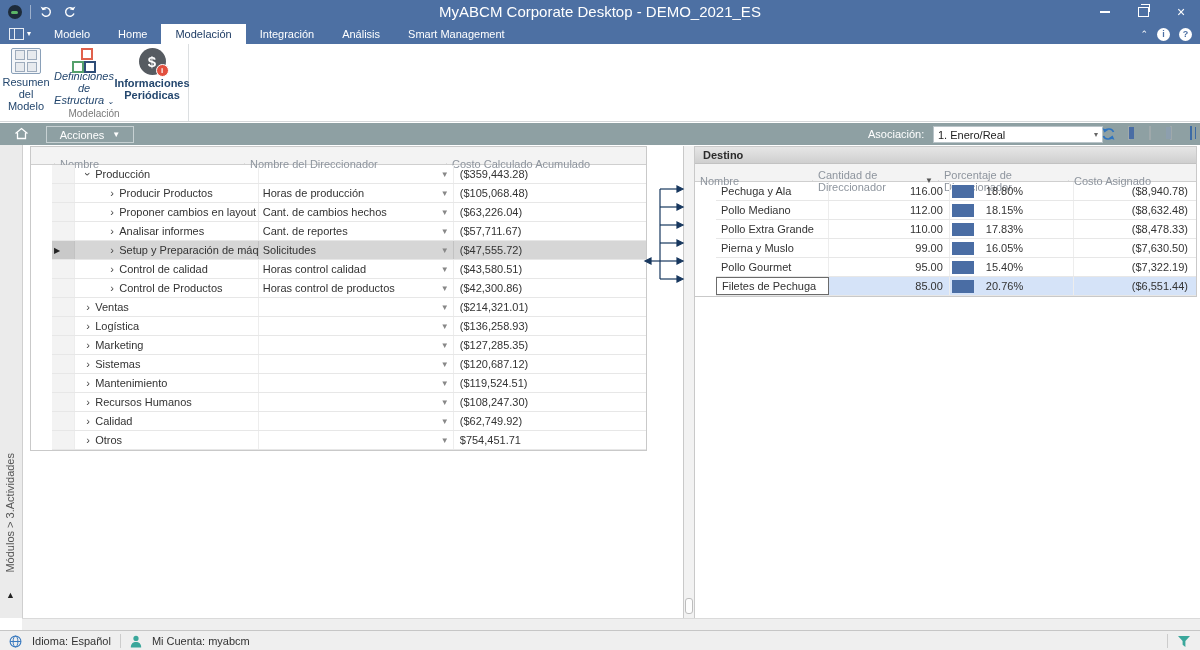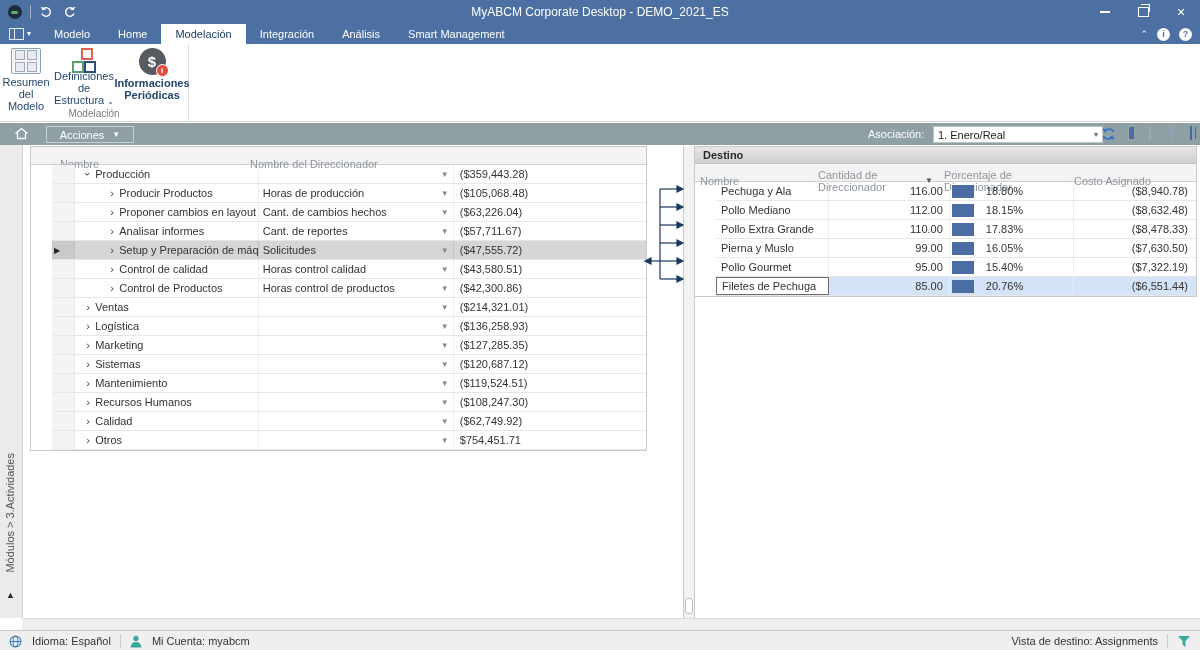--- a/index.html
+++ b/index.html
@@ -13,7 +13,7 @@
   .appicon::after{content:"";position:absolute;left:3px;top:6px;width:7px;height:3px;background:#5cb567;border-radius:2px;}
   .qat-sep{width:1px;height:14px;background:rgba(255,255,255,.45);}
   .title-text{position:absolute;left:0;right:0;top:0;height:24px;line-height:24px;text-align:center;
-              color:#ffffff;font-size:12px;}
+              color:#ffffff;font-size:15px;}
   .winbtns{position:absolute;right:0;top:0;height:24px;display:flex;}
   .winbtn{width:38px;height:24px;display:flex;align-items:center;justify-content:center;color:#fff;}
   .wb-min{width:10px;height:2px;background:#fff;}

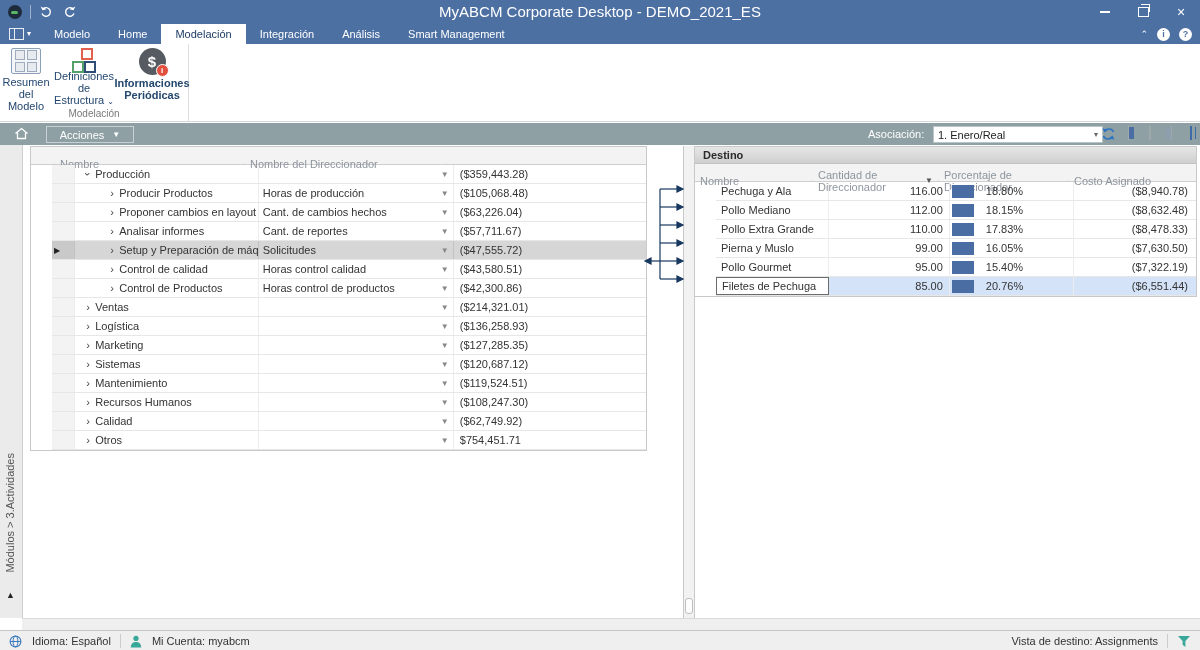--- a/index.html
+++ b/index.html
@@ -199,7 +199,7 @@
           </div>
         <div class="lbl"><span>Resumen</span><br><span>del Modelo</span></div>
       </div>
-      <div class="rbtn" style="left:52px;width:64px;">
+      <div class="rbtn" style="left:52px;width:64px;font-style:italic;">
         <div class="ico-struct">
           <span class="sq red"></span>
             <span class="sq green"></span>

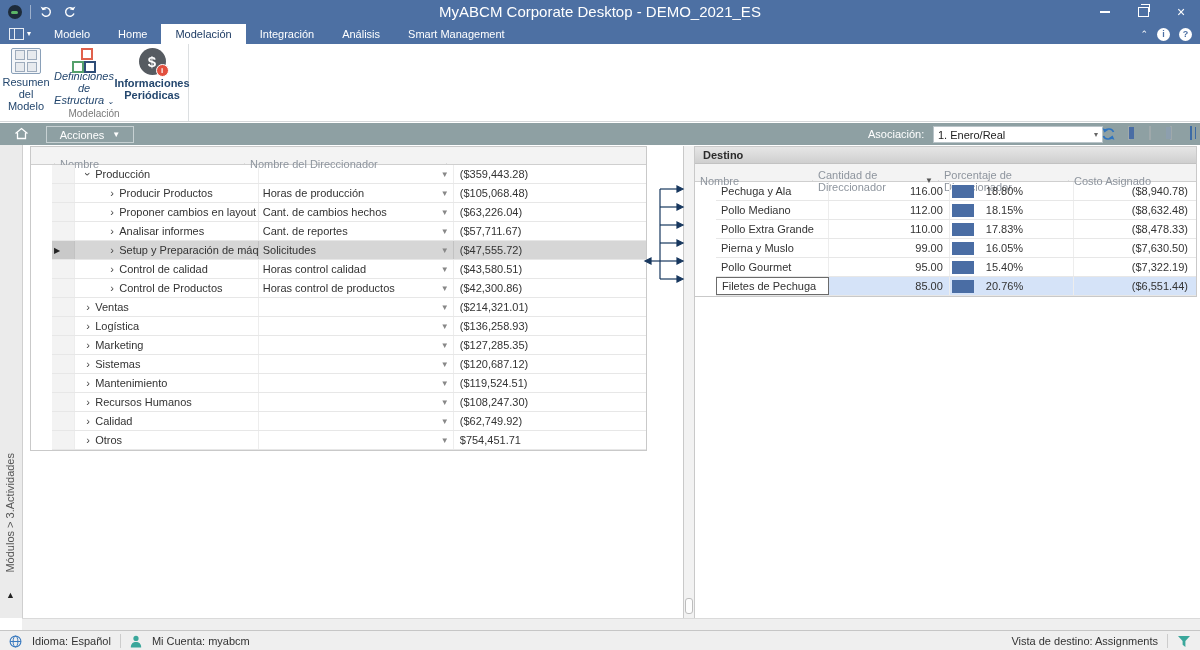--- a/index.html
+++ b/index.html
@@ -259,6 +259,7 @@
         <div class="hc oc-ind"></div>
         <div class="hc oc-name">Nombre</div>
         <div class="hc oc-drv">Nombre del Direccionador</div>
+        <div class="hc oc-cost" style="border-right:none;">Costo Calculado Acumulado</div>
       </div>
 
       <div class="grow">

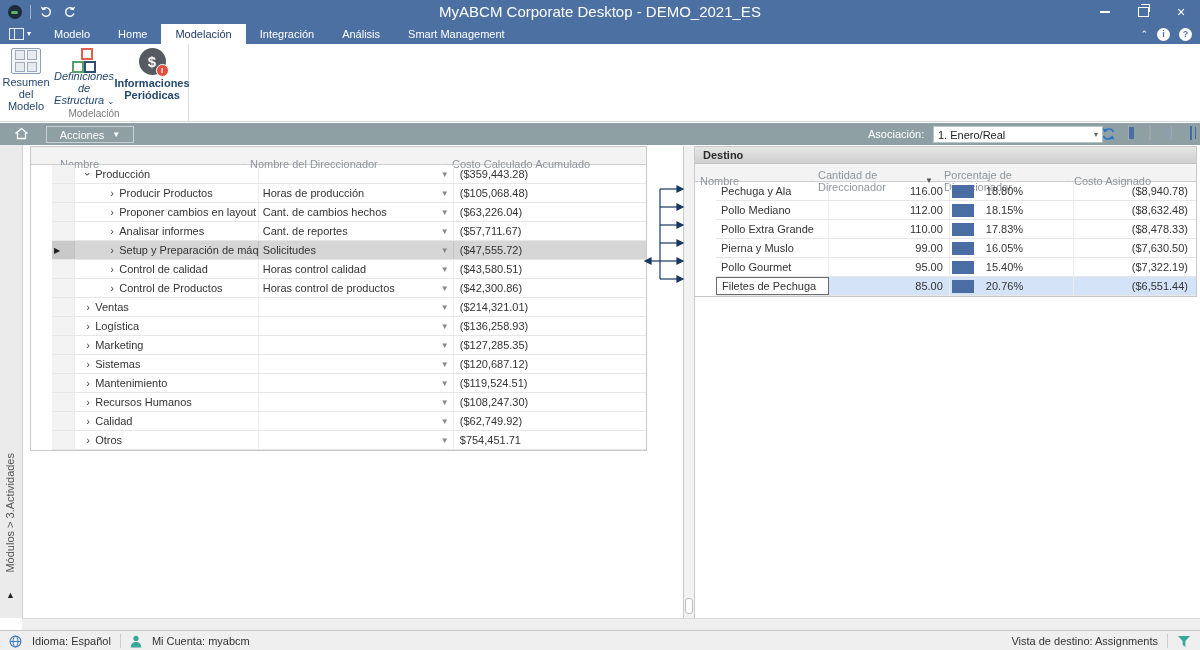--- a/index.html
+++ b/index.html
@@ -559,9 +559,6 @@
       <span>Mi Cuenta: myabcm</span>
     </div>
     <div class="sb-right">
-      <div class="sb-item">
-        <span>Vista de destino: Assignments</span>
-      </div>
       <div class="sb-sep"></div>
       <div class="sb-item">
         <svg width="14" height="13" viewBox="0 0 14 13">

